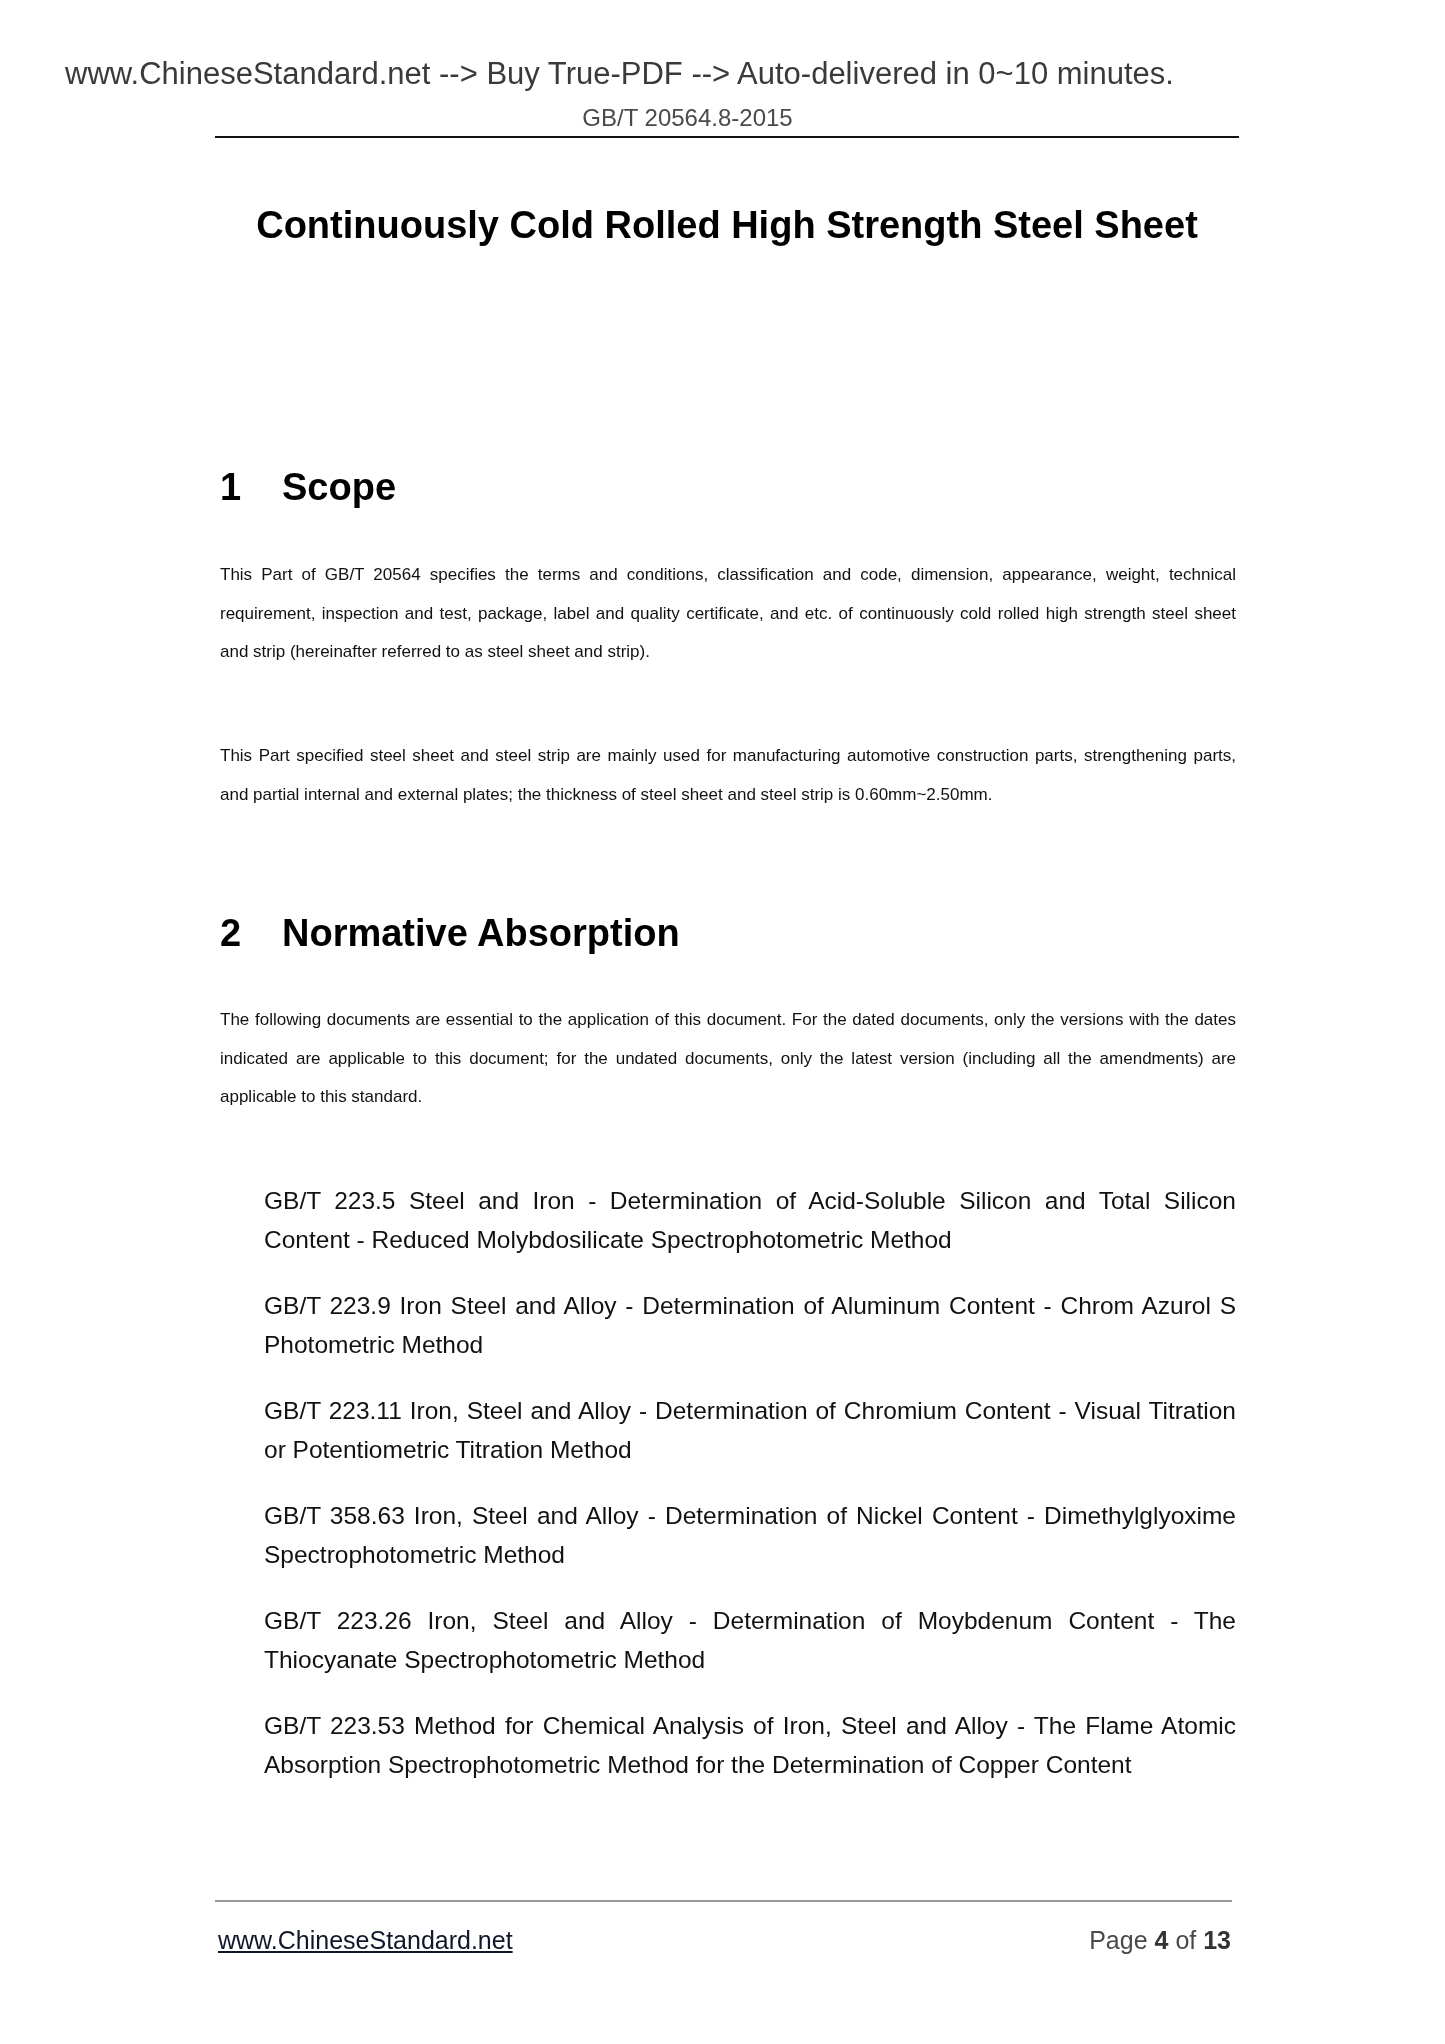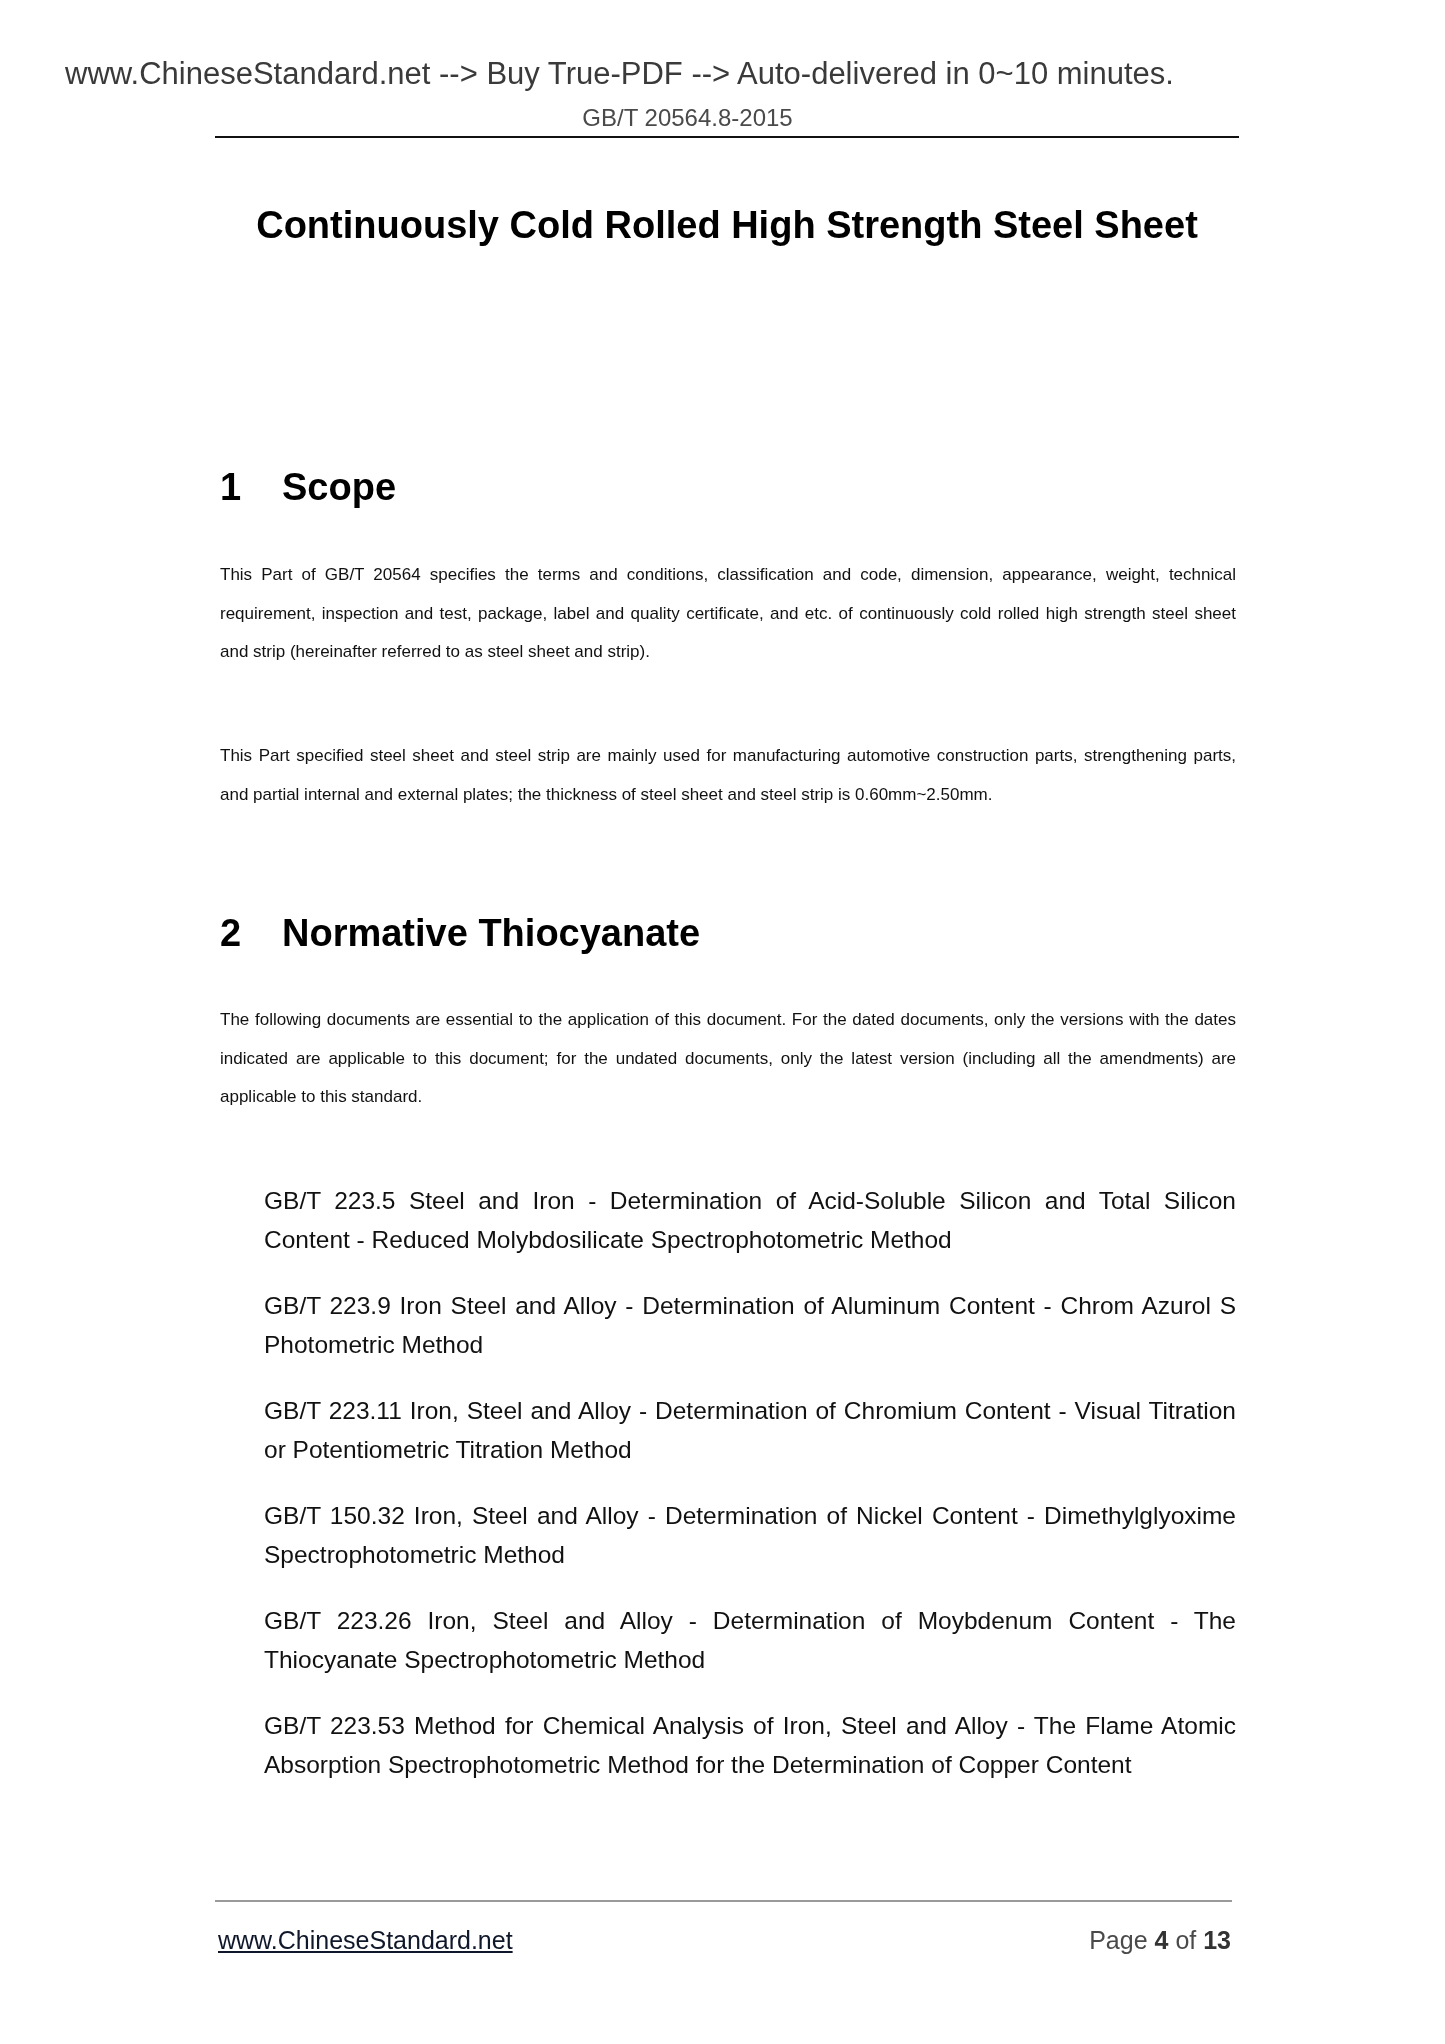--- a/index.html
+++ b/index.html
@@ -69,7 +69,7 @@
 <div class="para" style="top:737px;">This Part specified steel sheet and steel strip are mainly used for manufacturing automotive construction parts, strengthening parts, and partial internal and external plates; the thickness of steel sheet and steel strip is 0.60mm~2.50mm.</div>
 
 <div class="h1" style="top:912px;">
-  <span class="num">2</span><span>Normative Thiocyanate</span>
+  <span class="num">2</span><span>Normative Absorption</span>
 </div>
 
 <div class="para" style="top:1001px;">The following documents are essential to the application of this document. For the dated documents, only the versions with the dates indicated are applicable to this document; for the undated documents, only the latest version (including all the amendments) are applicable to this standard.</div>

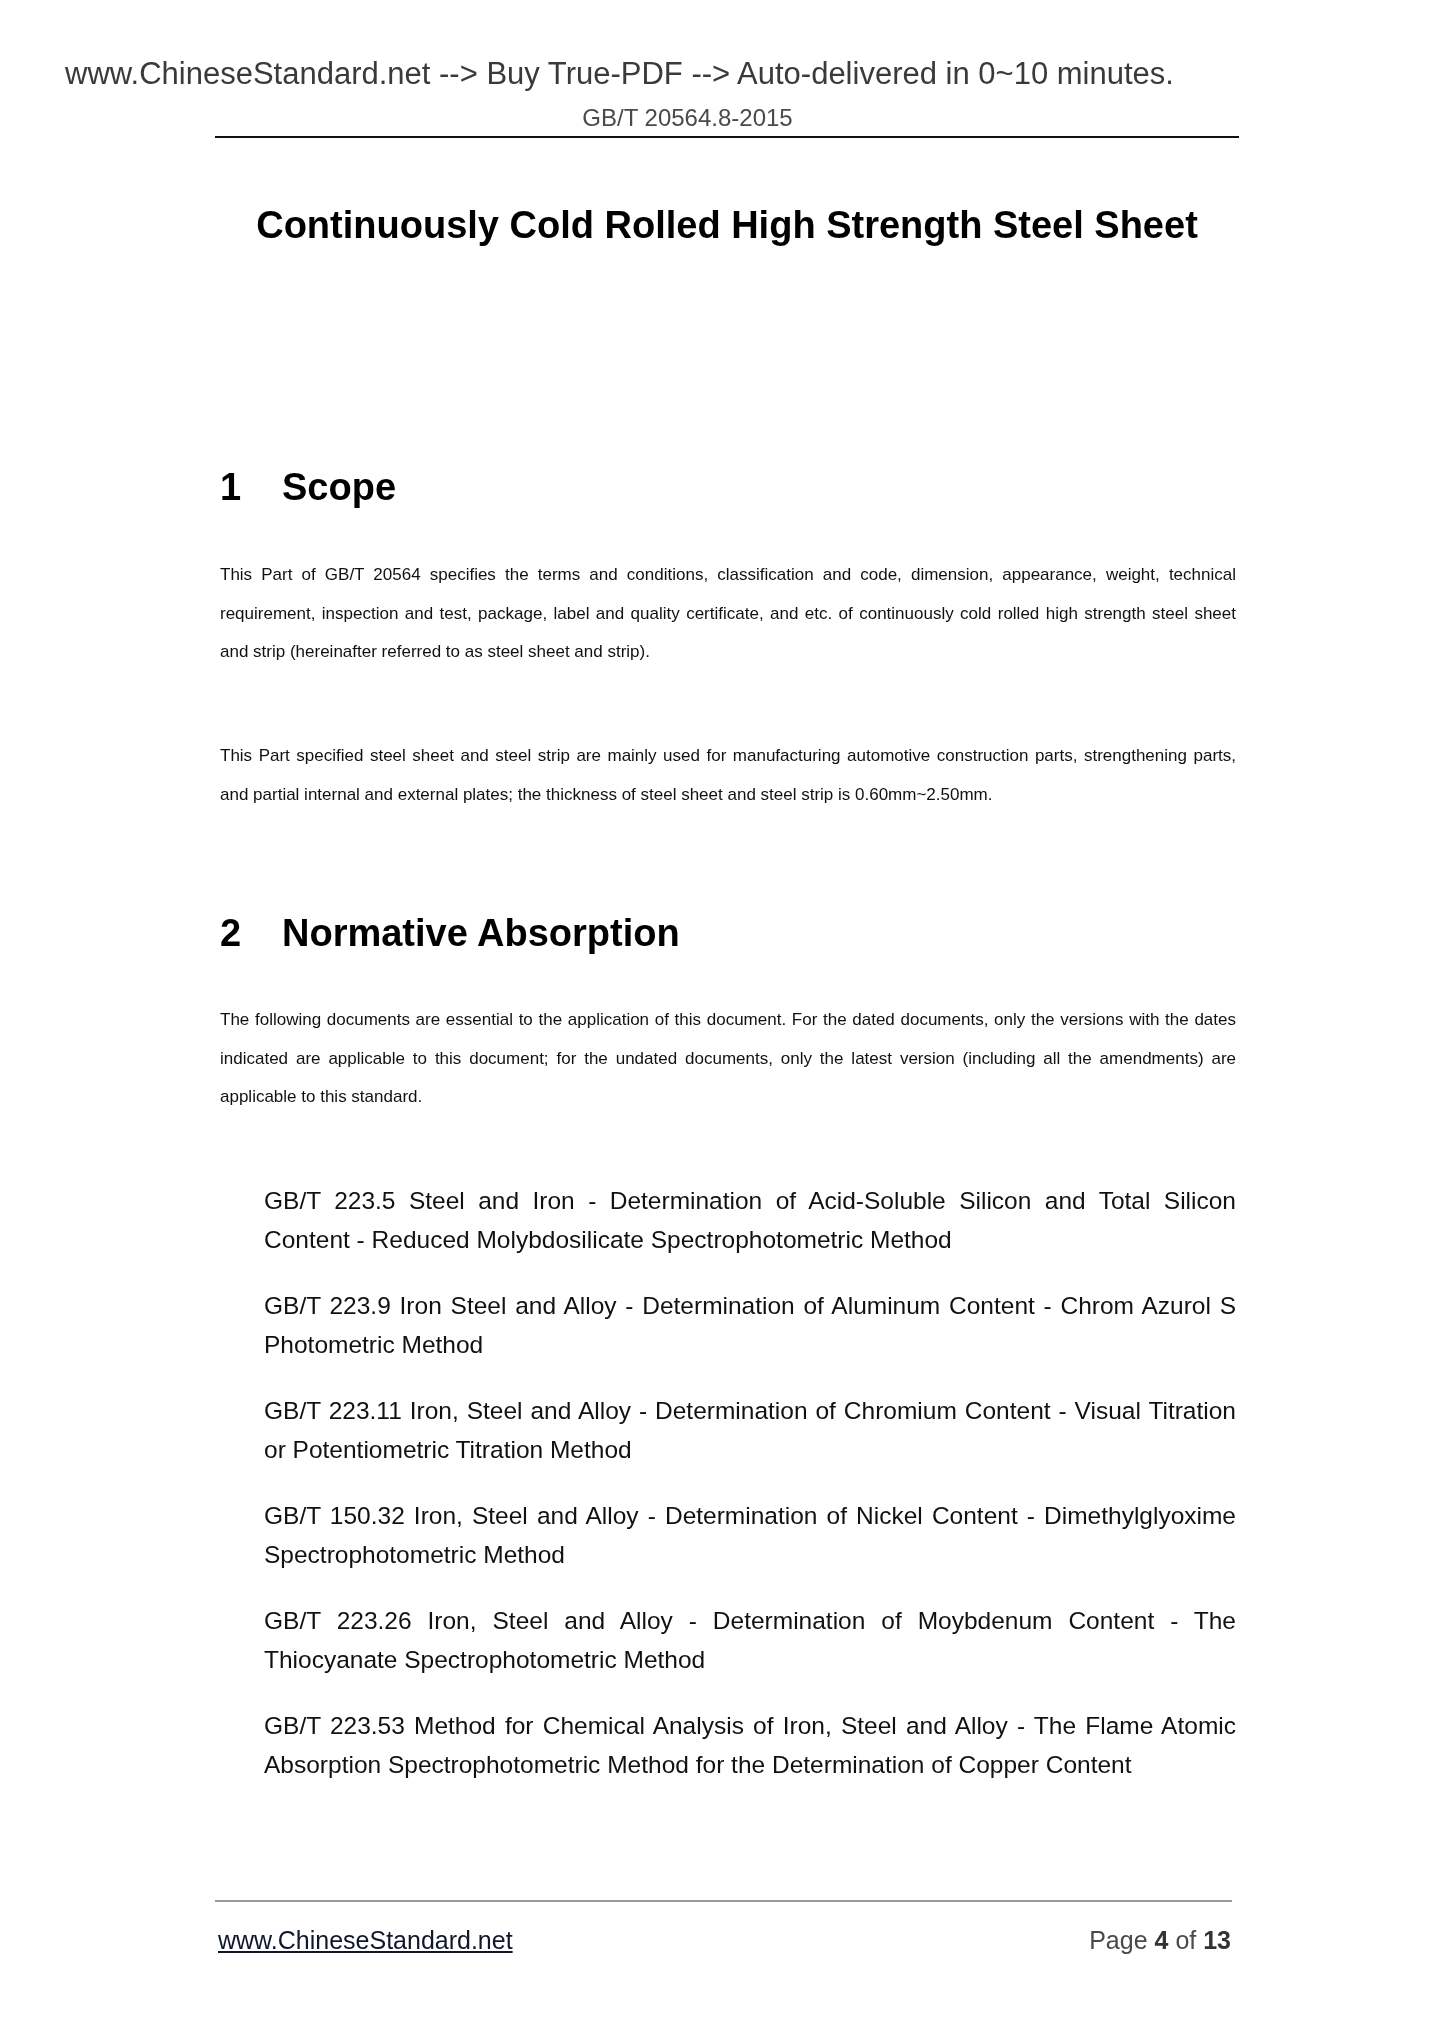--- a/index.html
+++ b/index.html
@@ -78,7 +78,7 @@
   <div class="ref" style="top:1182px;">GB/T 223.5 Steel and Iron - Determination of Acid-Soluble Silicon and Total Silicon Content - Reduced Molybdosilicate Spectrophotometric Method</div>
   <div class="ref" style="top:1287px;">GB/T 223.9 Iron Steel and Alloy - Determination of Aluminum Content - Chrom Azurol S Photometric Method</div>
   <div class="ref" style="top:1392px;">GB/T 223.11 Iron, Steel and Alloy - Determination of Chromium Content - Visual Titration or Potentiometric Titration Method</div>
-  <div class="ref" style="top:1497px;">GB/T 150.32 Iron, Steel and Alloy - Determination of Nickel Content - Dimethylglyoxime Spectrophotometric Method</div>
+  <div class="ref" style="top:1497px;">GB/T 358.63 Iron, Steel and Alloy - Determination of Nickel Content - Dimethylglyoxime Spectrophotometric Method</div>
   <div class="ref" style="top:1602px;">GB/T 223.26 Iron, Steel and Alloy - Determination of Moybdenum Content - The Thiocyanate Spectrophotometric Method</div>
   <div class="ref" style="top:1707px;">GB/T 223.53 Method for Chemical Analysis of Iron, Steel and Alloy - The Flame Atomic Absorption Spectrophotometric Method for the Determination of Copper Content</div>
 </div>

